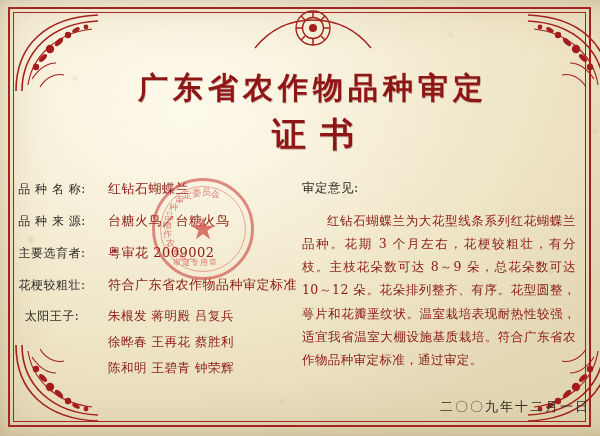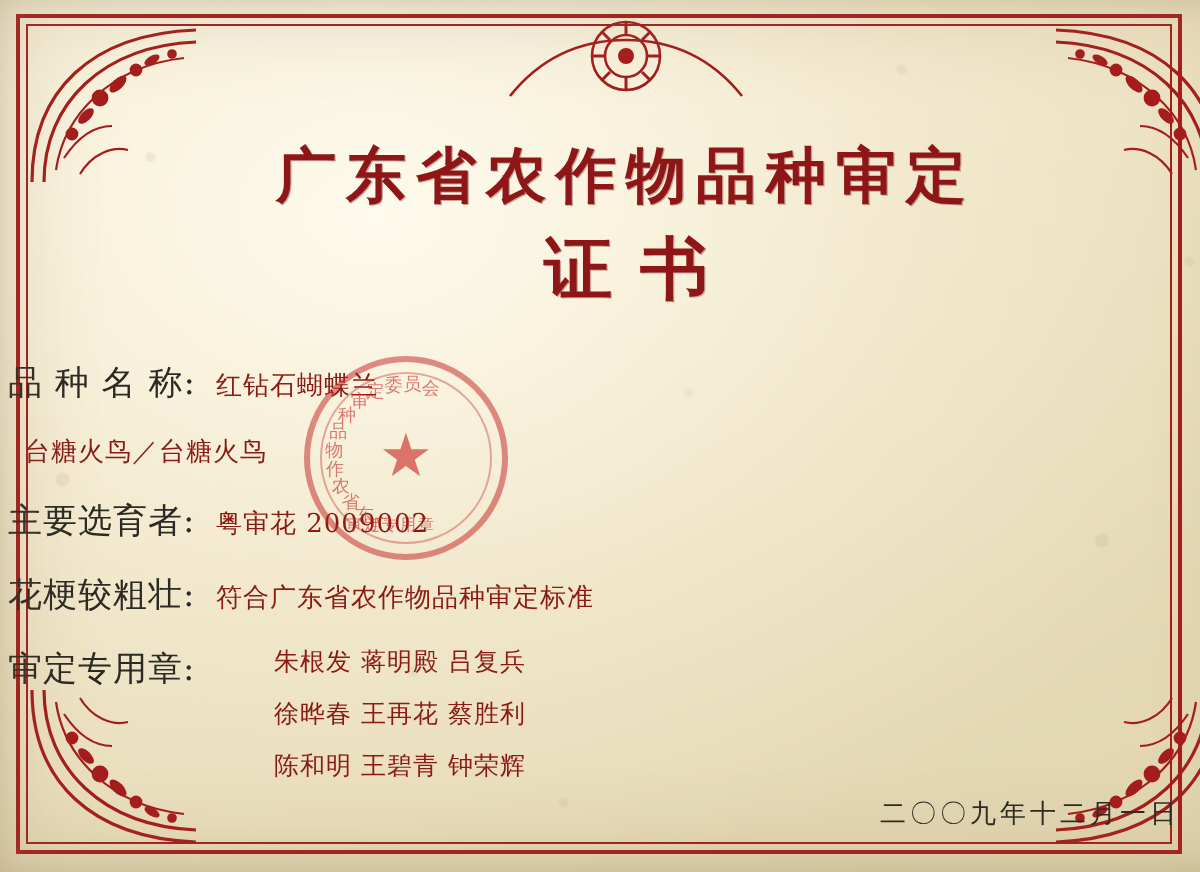--- a/index.html
+++ b/index.html
@@ -131,8 +131,8 @@
   }
   .field-label {
     width: 96px;
-    text-align: left;
-    font-size: 17px;
+    text-align: center;
+    font-size: 12px;
     color: #2c2a24;
     letter-spacing: 0.5px;
     white-space: nowrap;

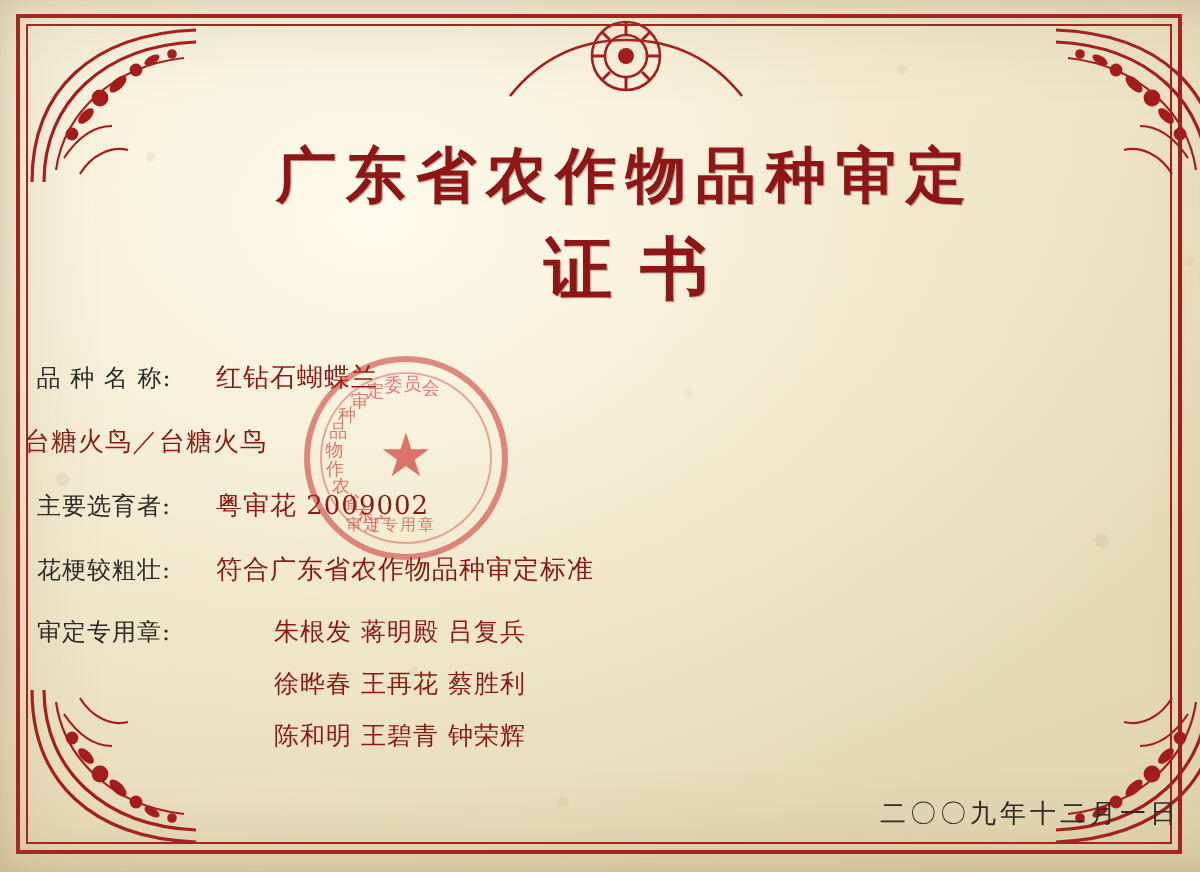--- a/index.html
+++ b/index.html
@@ -392,6 +392,10 @@
 
     </div>
 
+    <div class="col-right">
+      <div class="opinion-title">审定意见:</div>
+      <div class="opinion-text">红钻石蝴蝶兰为大花型线条系列红花蝴蝶兰品种。花期 3 个月左右，花梗较粗壮，有分枝。主枝花朵数可达 8～9 朵，总花朵数可达 10～12 朵。花朵排列整齐、有序。花型圆整，萼片和花瓣垩纹状。温室栽培表现耐热性较强，适宜我省温室大棚设施基质栽培。符合广东省农作物品种审定标准，通过审定。</div>
+    </div>
 
   </div>
 

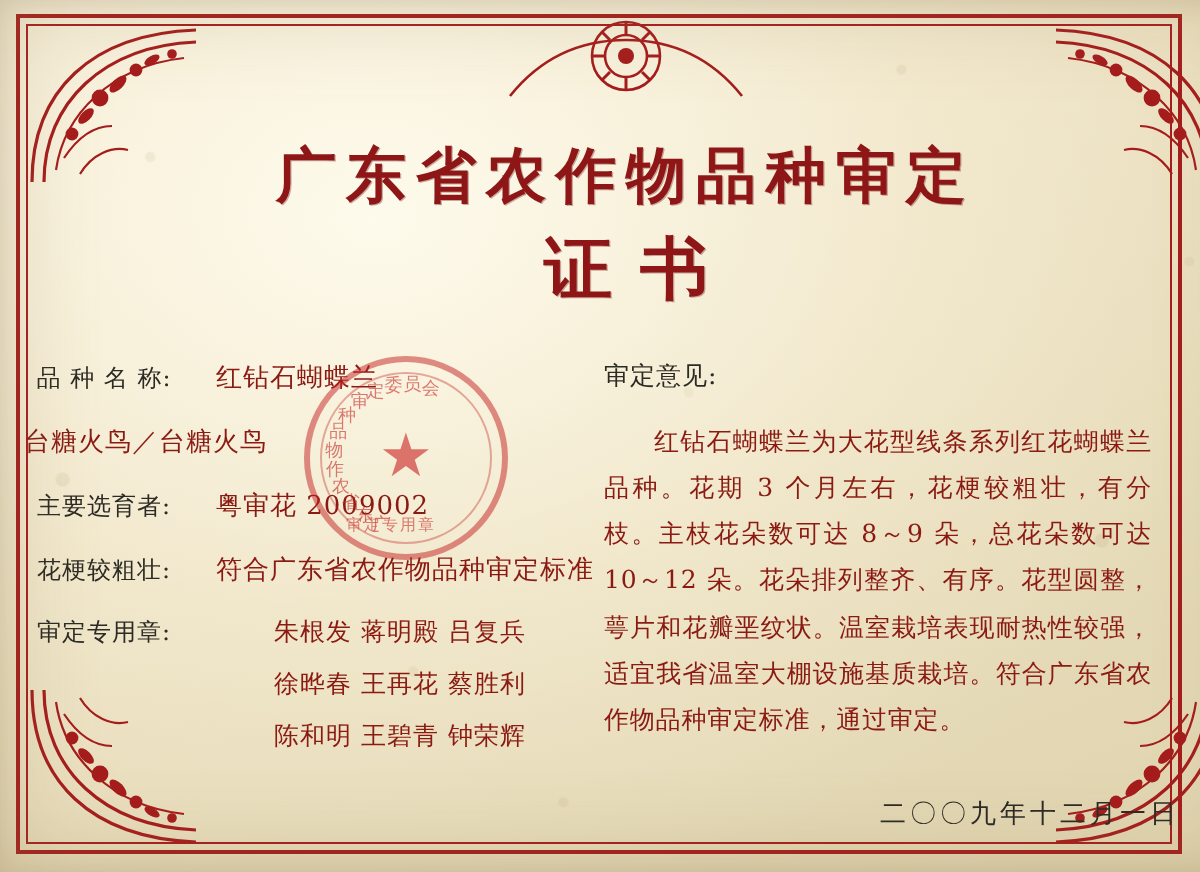--- a/index.html
+++ b/index.html
@@ -368,6 +368,7 @@
       </div>
 
       <div class="field-row">
+        <div class="field-label">品 种 来 源:</div>
         <div class="field-value">台糖火鸟／台糖火鸟</div>
       </div>
 

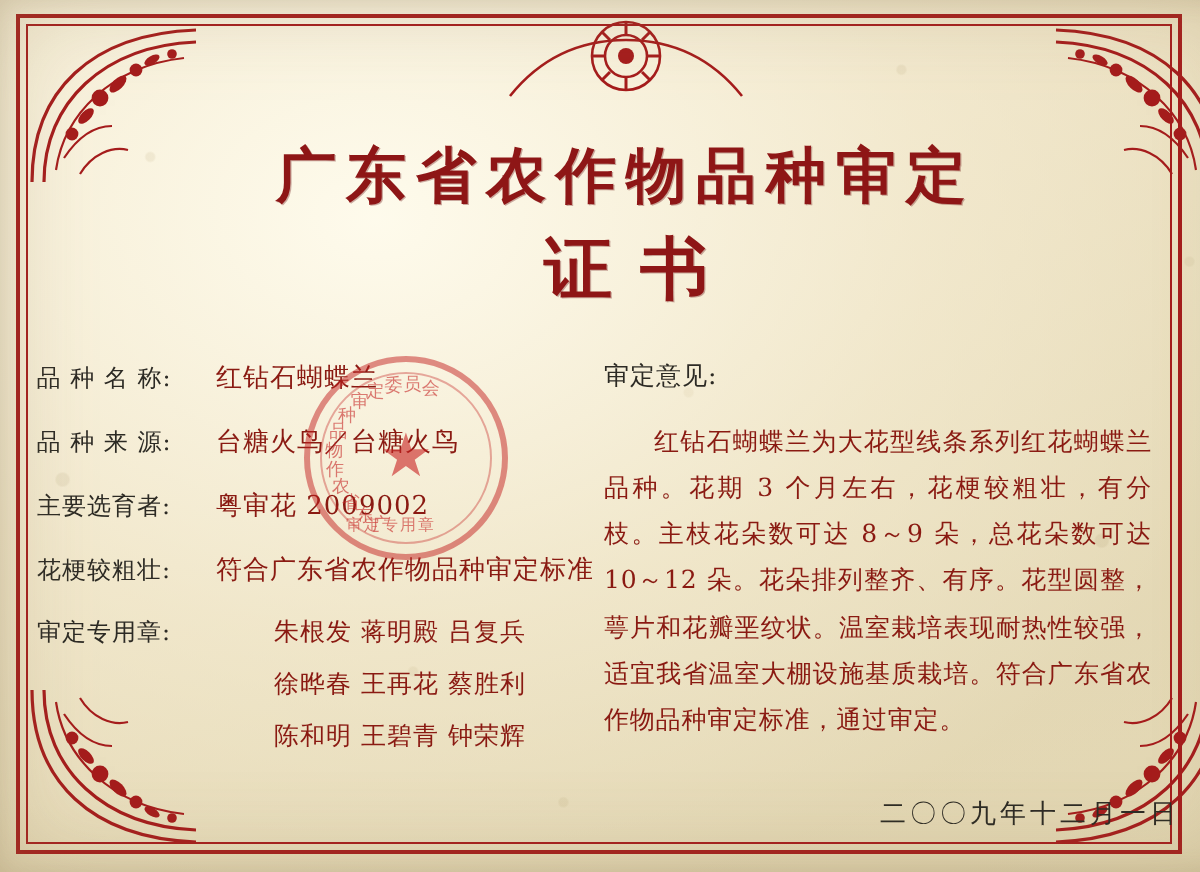--- a/index.html
+++ b/index.html
@@ -383,7 +383,7 @@
       </div>
 
       <div class="breeders-block">
-        <div class="field-label">审定专用章:</div>
+        <div class="field-label">太阳王子:</div>
         <div class="breeders-lines">
           <div class="breeder-line">朱根发  蒋明殿  吕复兵</div>
           <div class="breeder-line">徐晔春  王再花  蔡胜利</div>

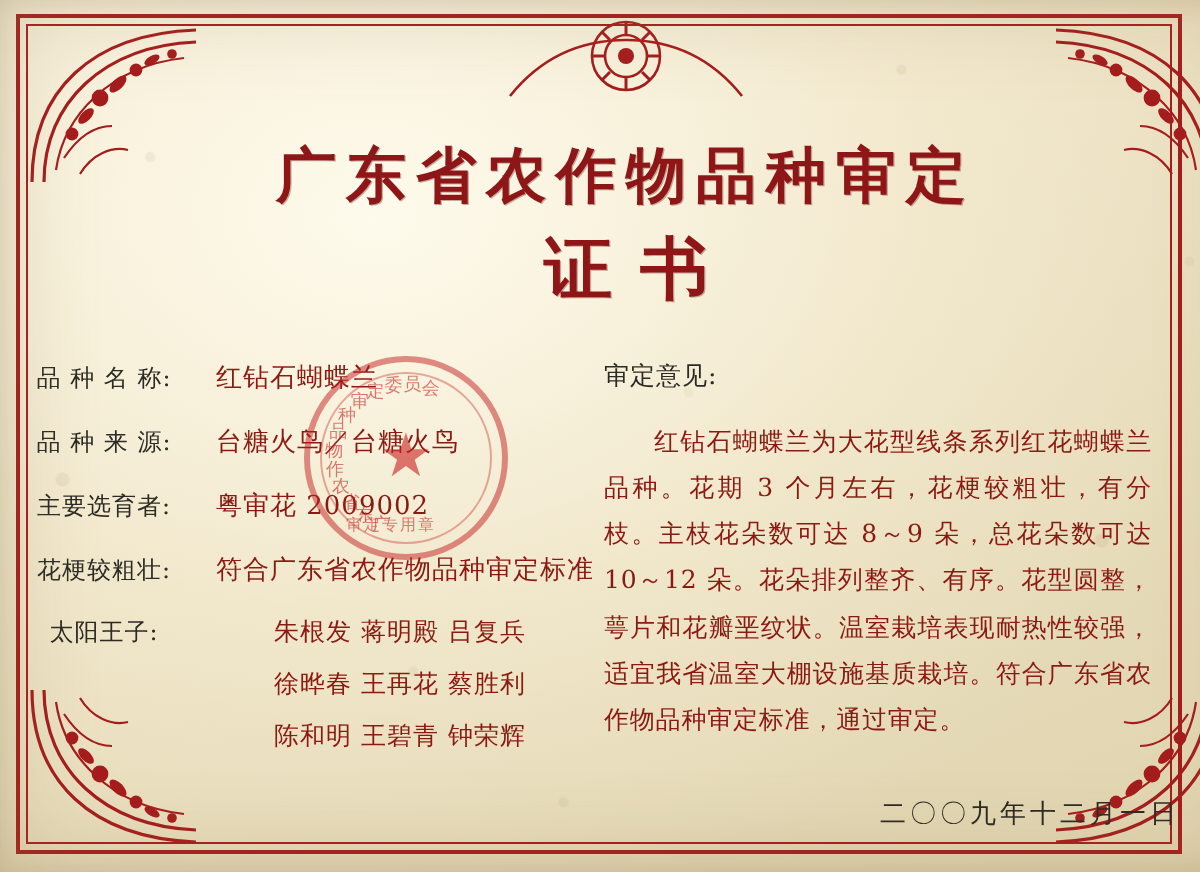--- a/index.html
+++ b/index.html
@@ -160,7 +160,6 @@
     letter-spacing: 0.5px;
     margin-bottom: 9px;
     white-space: nowrap;
-    margin-left: 29px;
   }
 
   .opinion-title {

